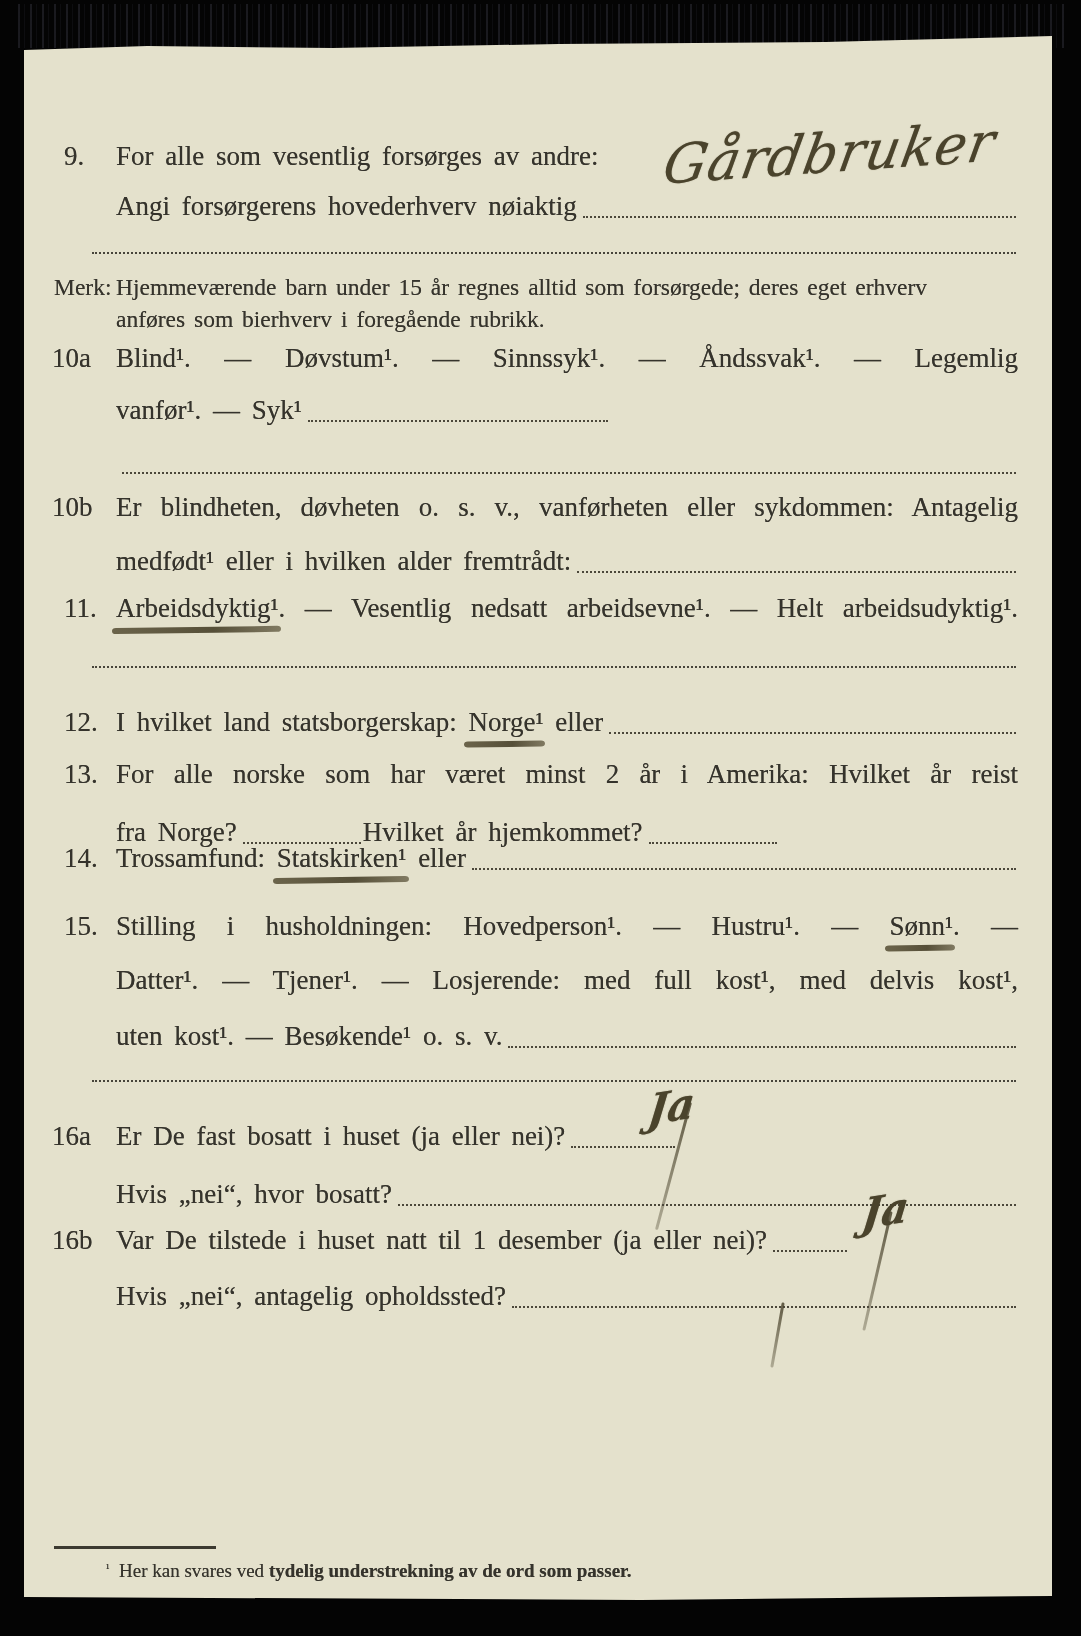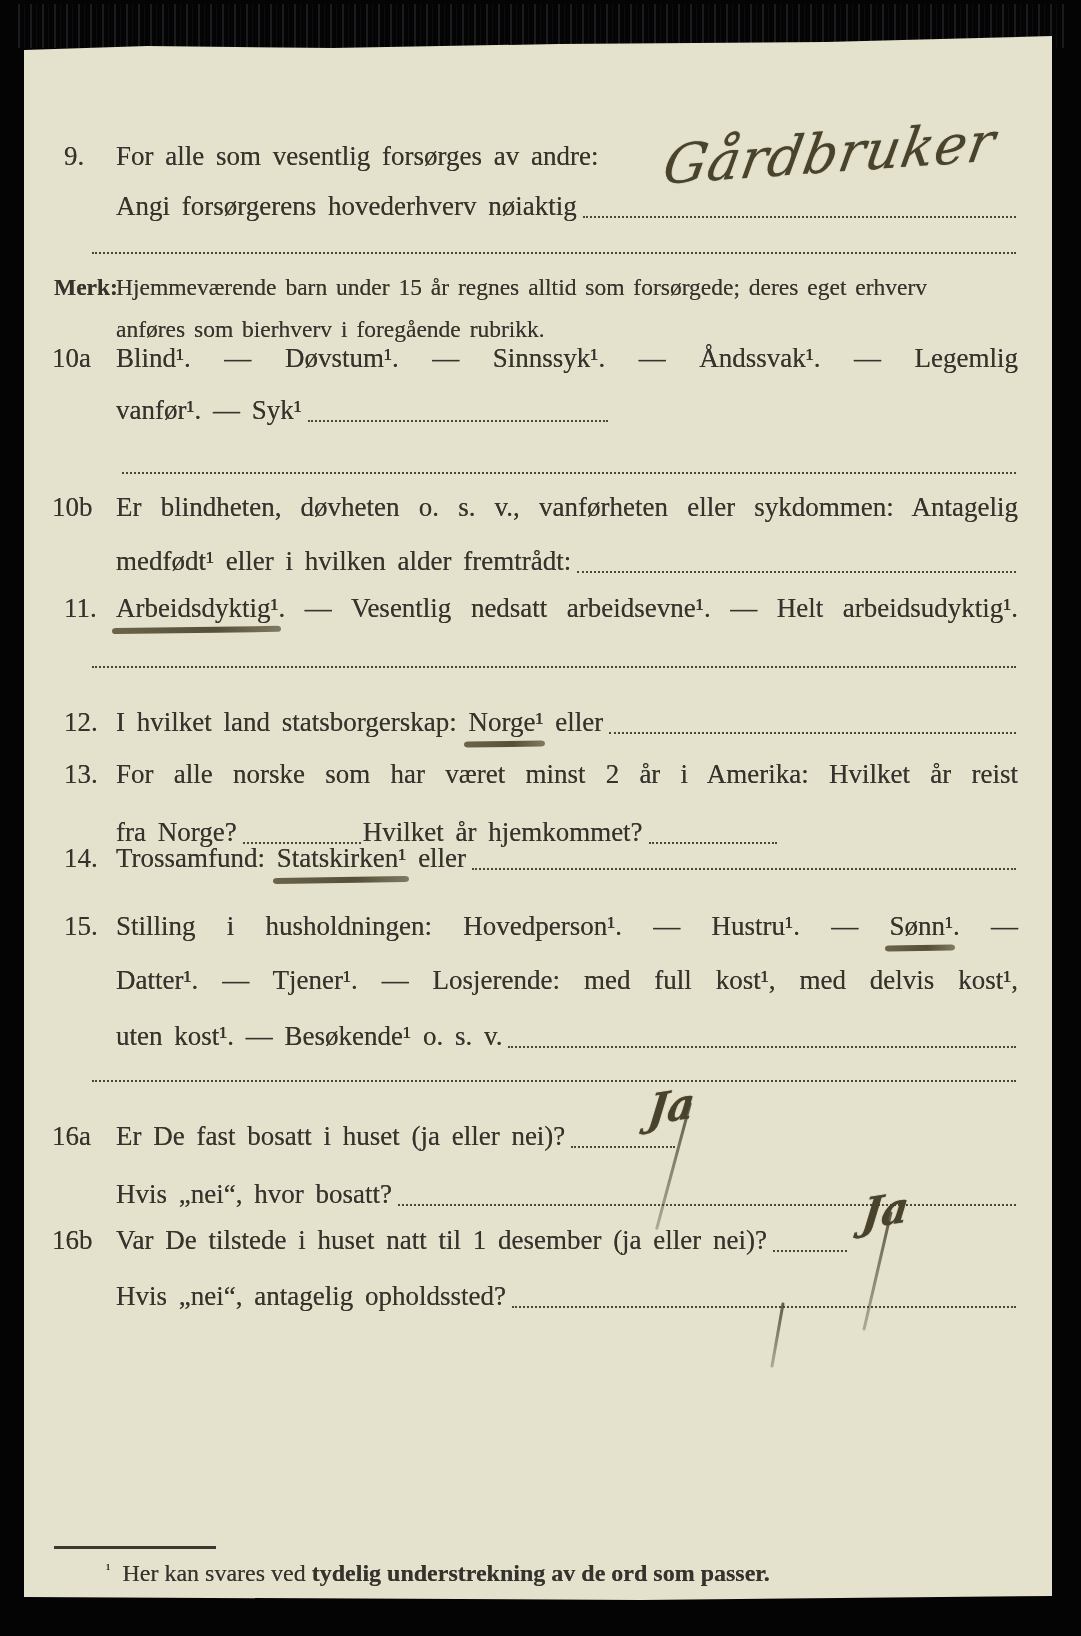--- a/index.html
+++ b/index.html
@@ -35,7 +35,7 @@
   .stroke{position:absolute;width:3px;background:linear-gradient(rgba(74,67,44,.85),rgba(74,67,44,.35));border-radius:2px;}
   .merk{position:absolute;left:92px;right:42px;font-size:23.5px;line-height:31px;word-spacing:3px;
     text-shadow:0 0 .6px rgba(40,38,30,.6);}
-  .merk .lbl{position:absolute;left:-62px;font-weight:bold;text-align:right;}
+  .merk .lbl{position:absolute;left:-62px;font-weight:normal;text-align:right;}
   .fn{position:absolute;left:82px;right:60px;font-size:24px;line-height:26px;
     text-shadow:0 0 .5px rgba(40,38,30,.6);}
   .fn b{font-weight:bold;}

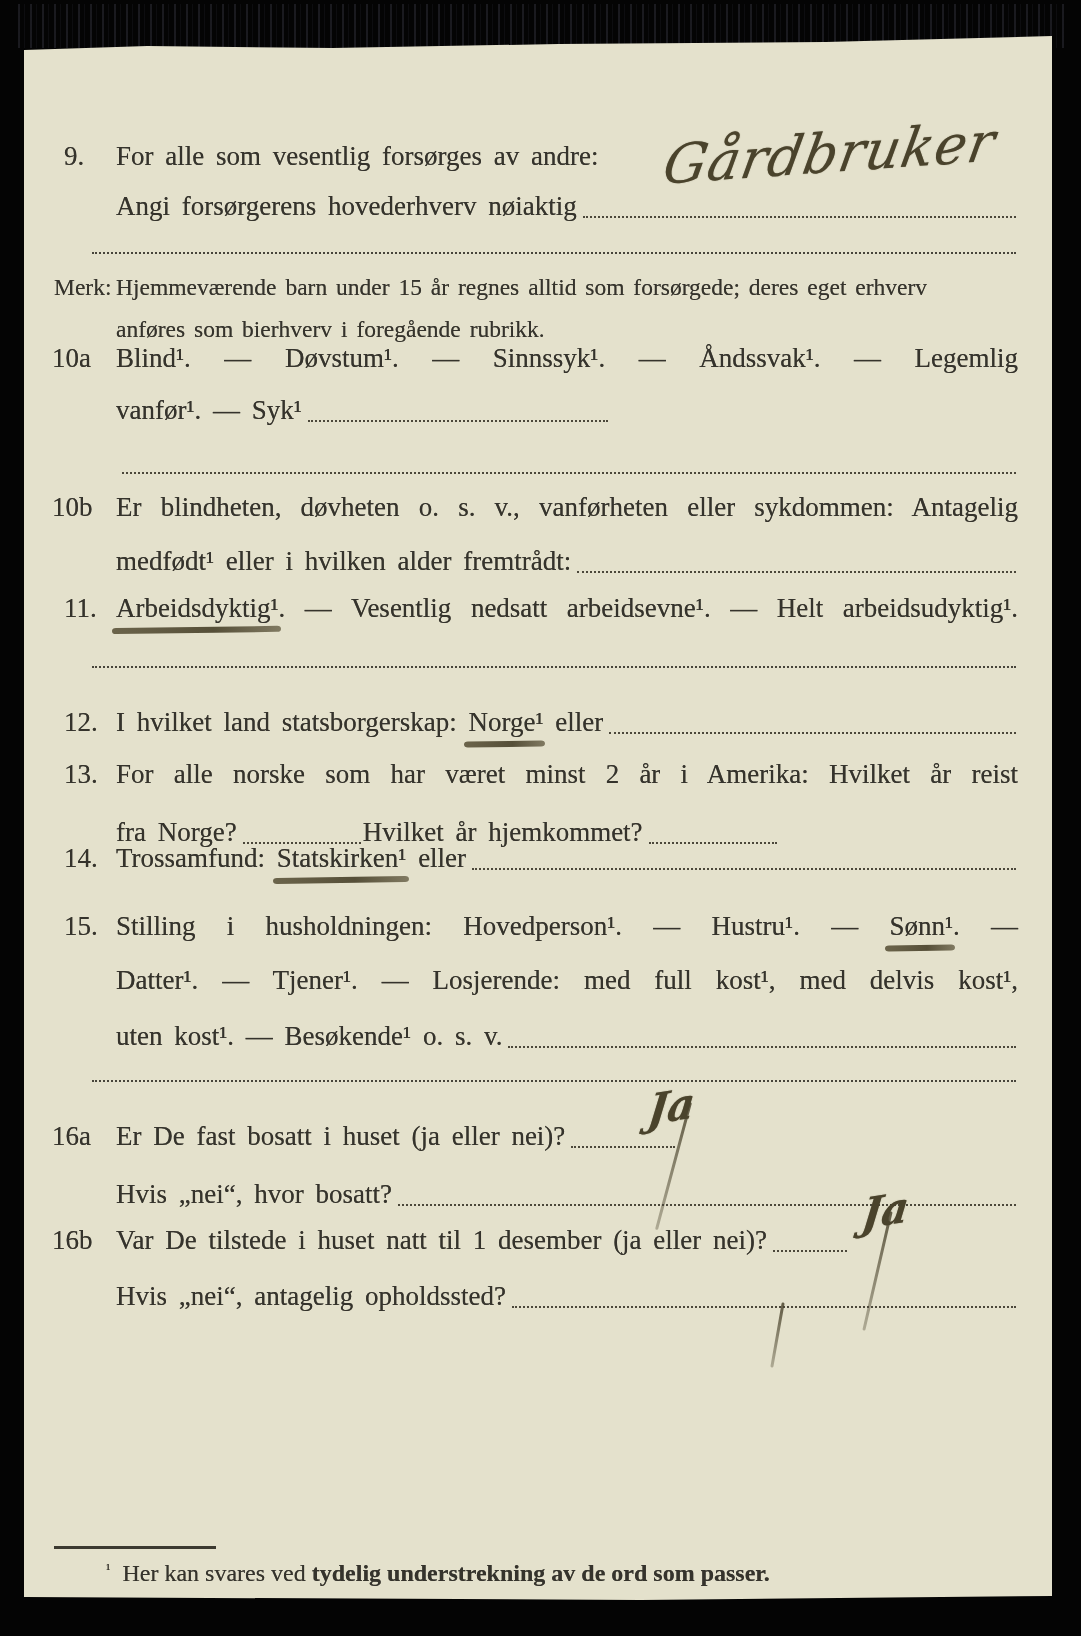--- a/index.html
+++ b/index.html
@@ -65,7 +65,7 @@
       <span class="lbl">Merk:</span>
       <span>Hjemmeværende barn under 15 år regnes alltid som forsørgede; deres eget erhverv</span>
     </div>
-    <div class="merk" style="top:280px">
+    <div class="merk" style="top:270px">
       <span>anføres som bierhverv i foregående rubrikk.</span>
     </div>
 

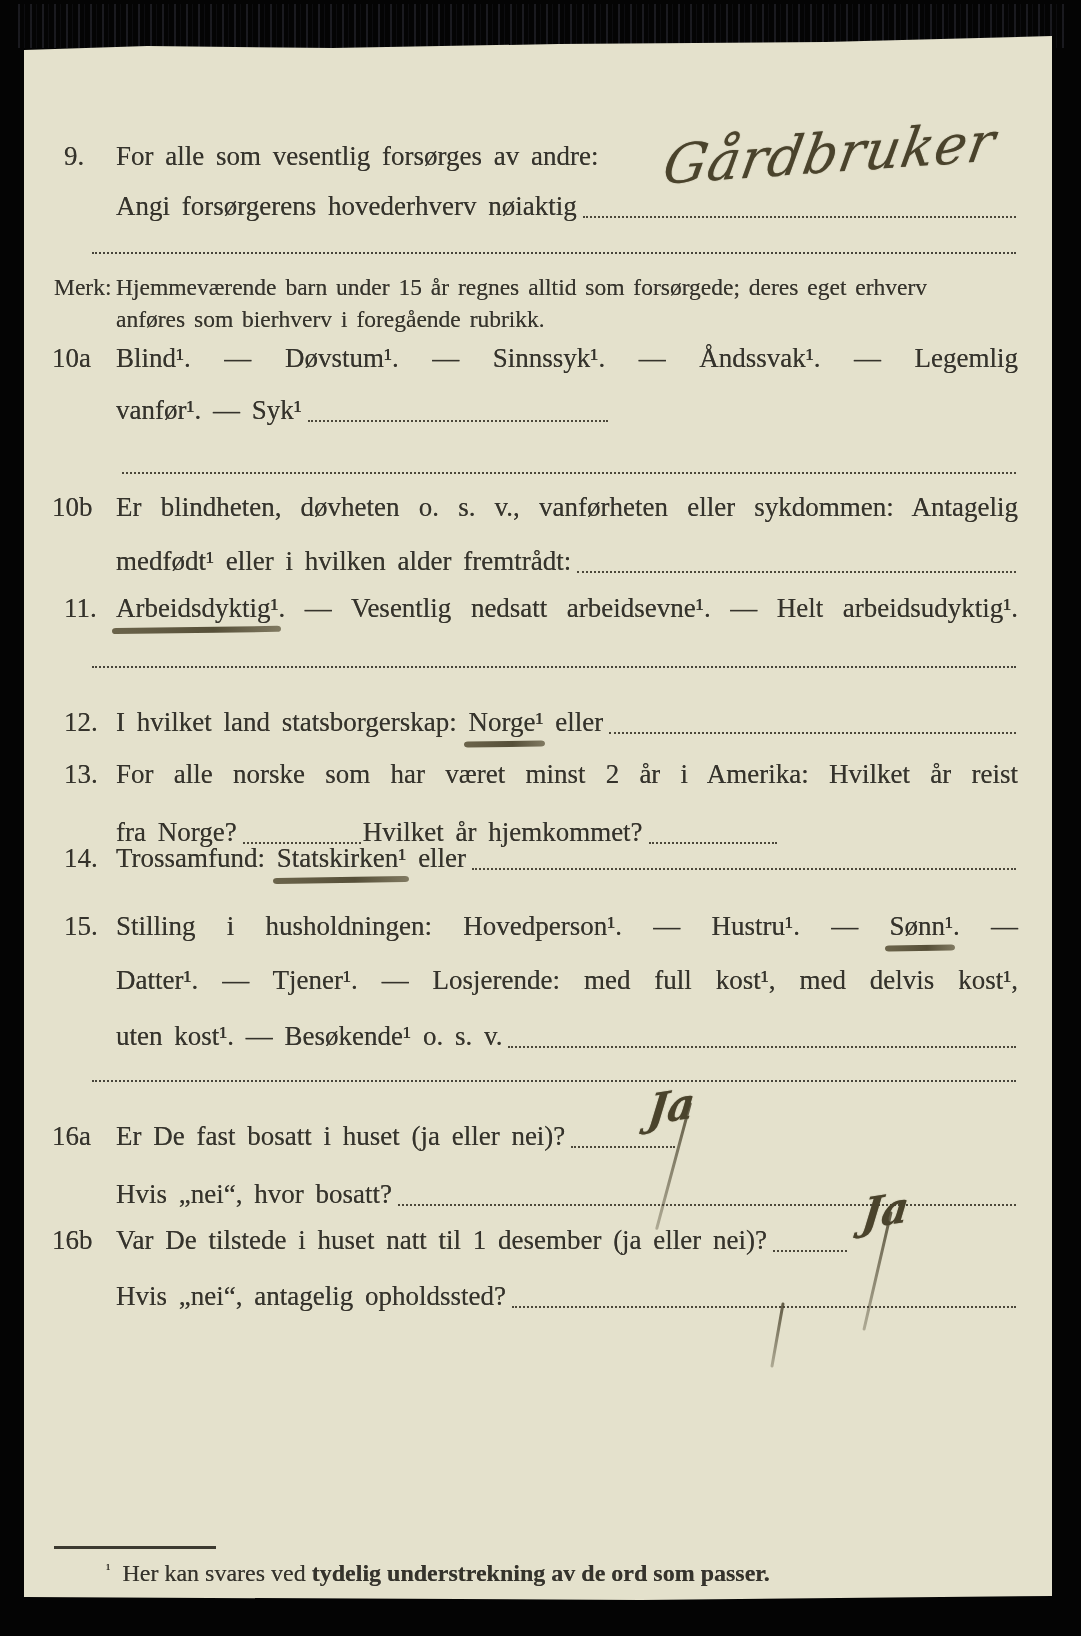--- a/index.html
+++ b/index.html
@@ -36,7 +36,7 @@
   .merk{position:absolute;left:92px;right:42px;font-size:23.5px;line-height:31px;word-spacing:3px;
     text-shadow:0 0 .6px rgba(40,38,30,.6);}
   .merk .lbl{position:absolute;left:-62px;font-weight:normal;text-align:right;}
-  .fn{position:absolute;left:82px;right:60px;font-size:24px;line-height:26px;
+  .fn{position:absolute;left:82px;right:60px;font-size:19px;line-height:26px;
     text-shadow:0 0 .5px rgba(40,38,30,.6);}
   .fn b{font-weight:bold;}
   .fnrule{position:absolute;left:30px;width:162px;border-bottom:3px solid #3c3a30;}

